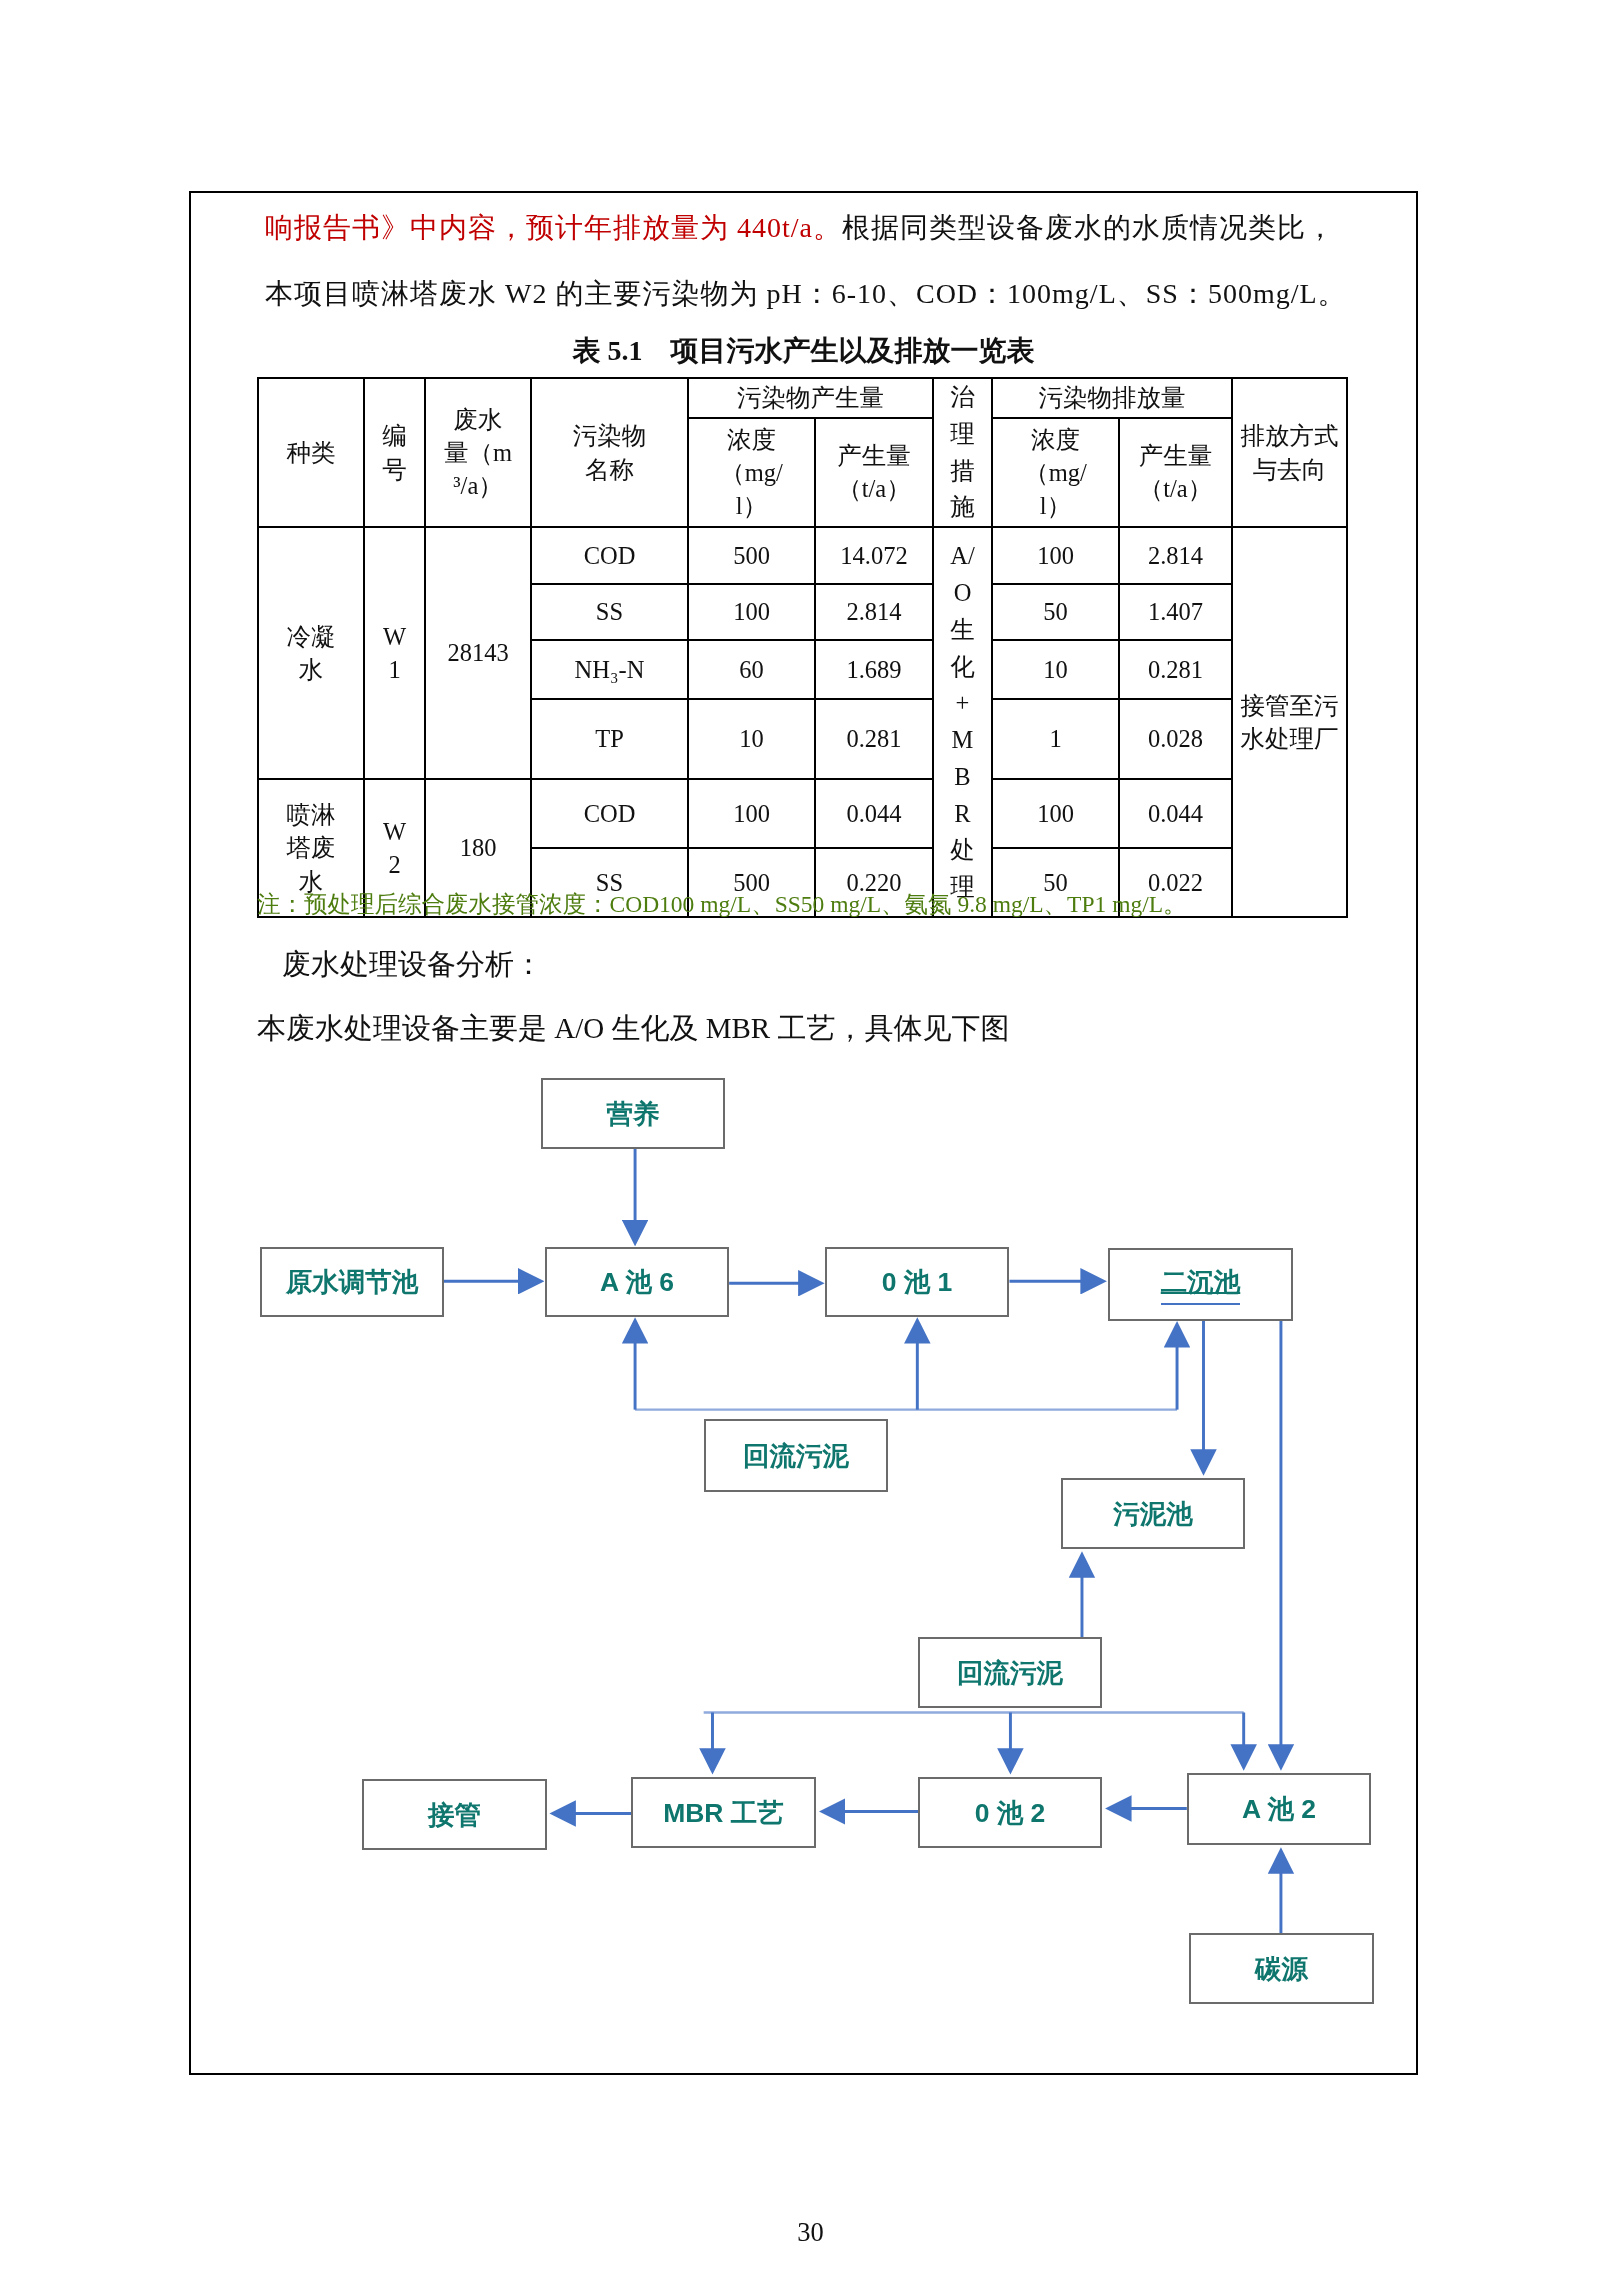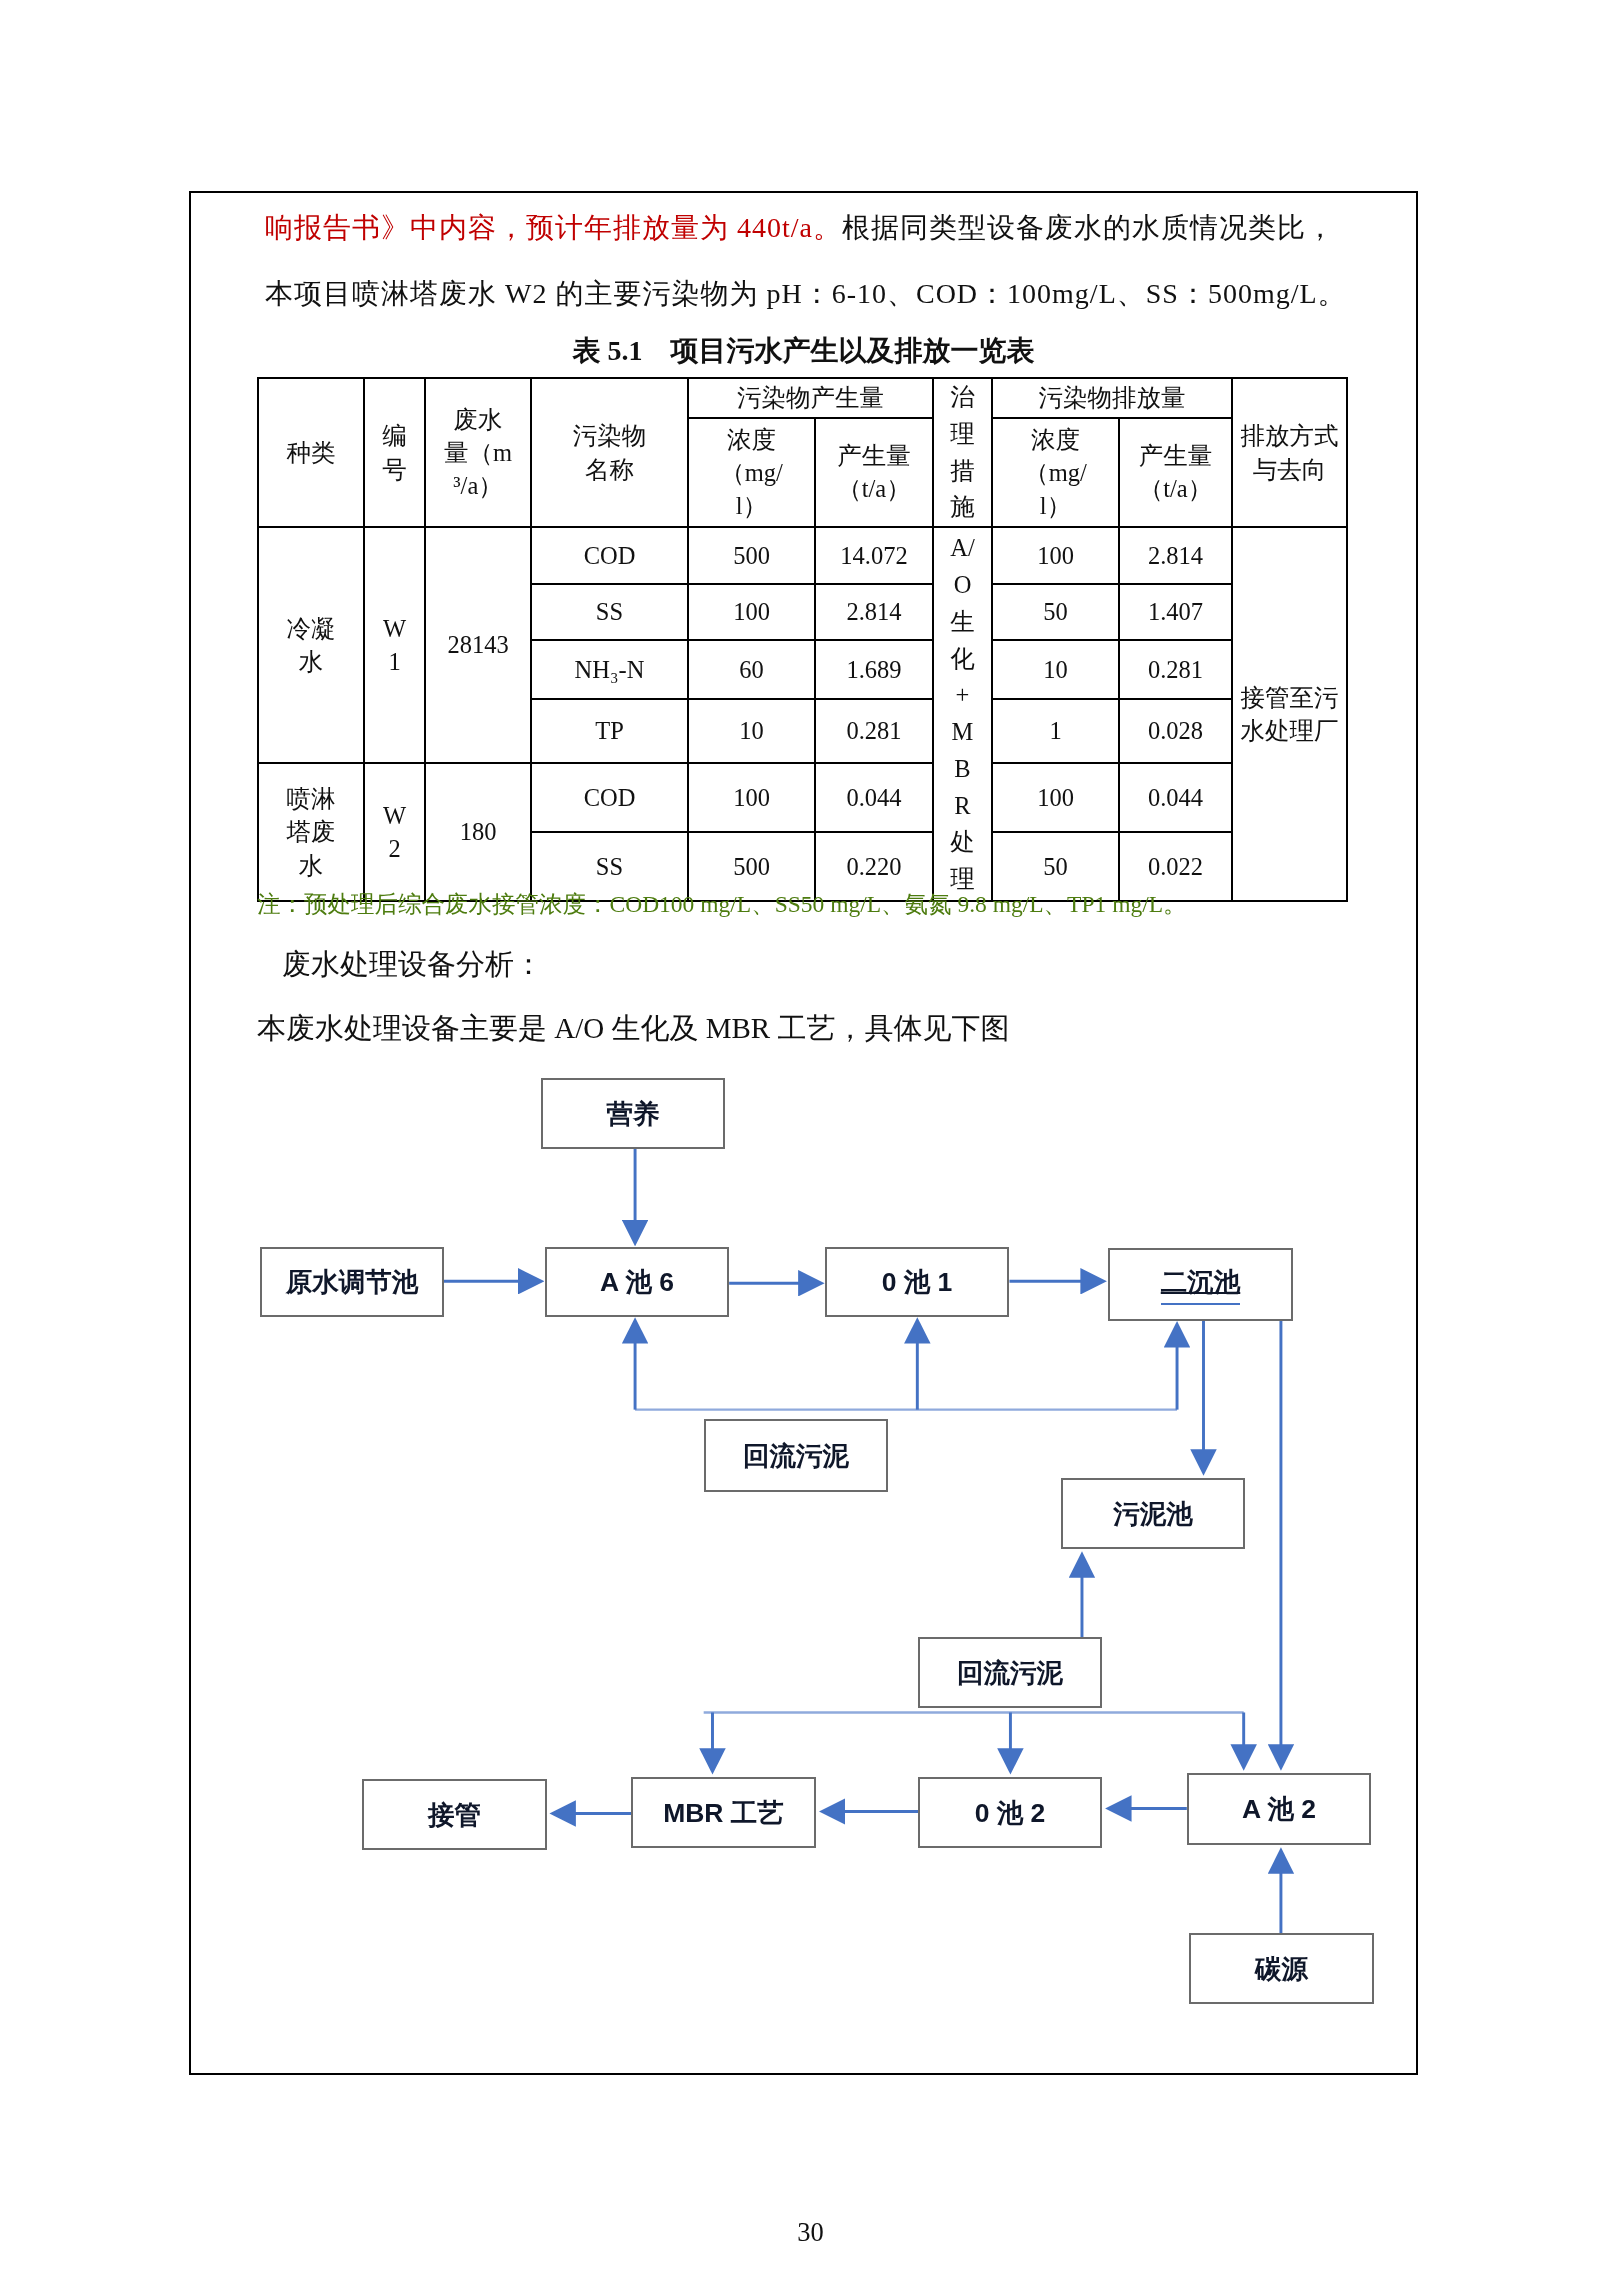--- a/index.html
+++ b/index.html
@@ -123,7 +123,7 @@
       <td>10</td>
       <td>0.281</td>
     </tr>
-    <tr style="height:64px;">
+    <tr style="height:80px;">
       <td>TP</td>
       <td>10</td>
       <td>0.281</td>

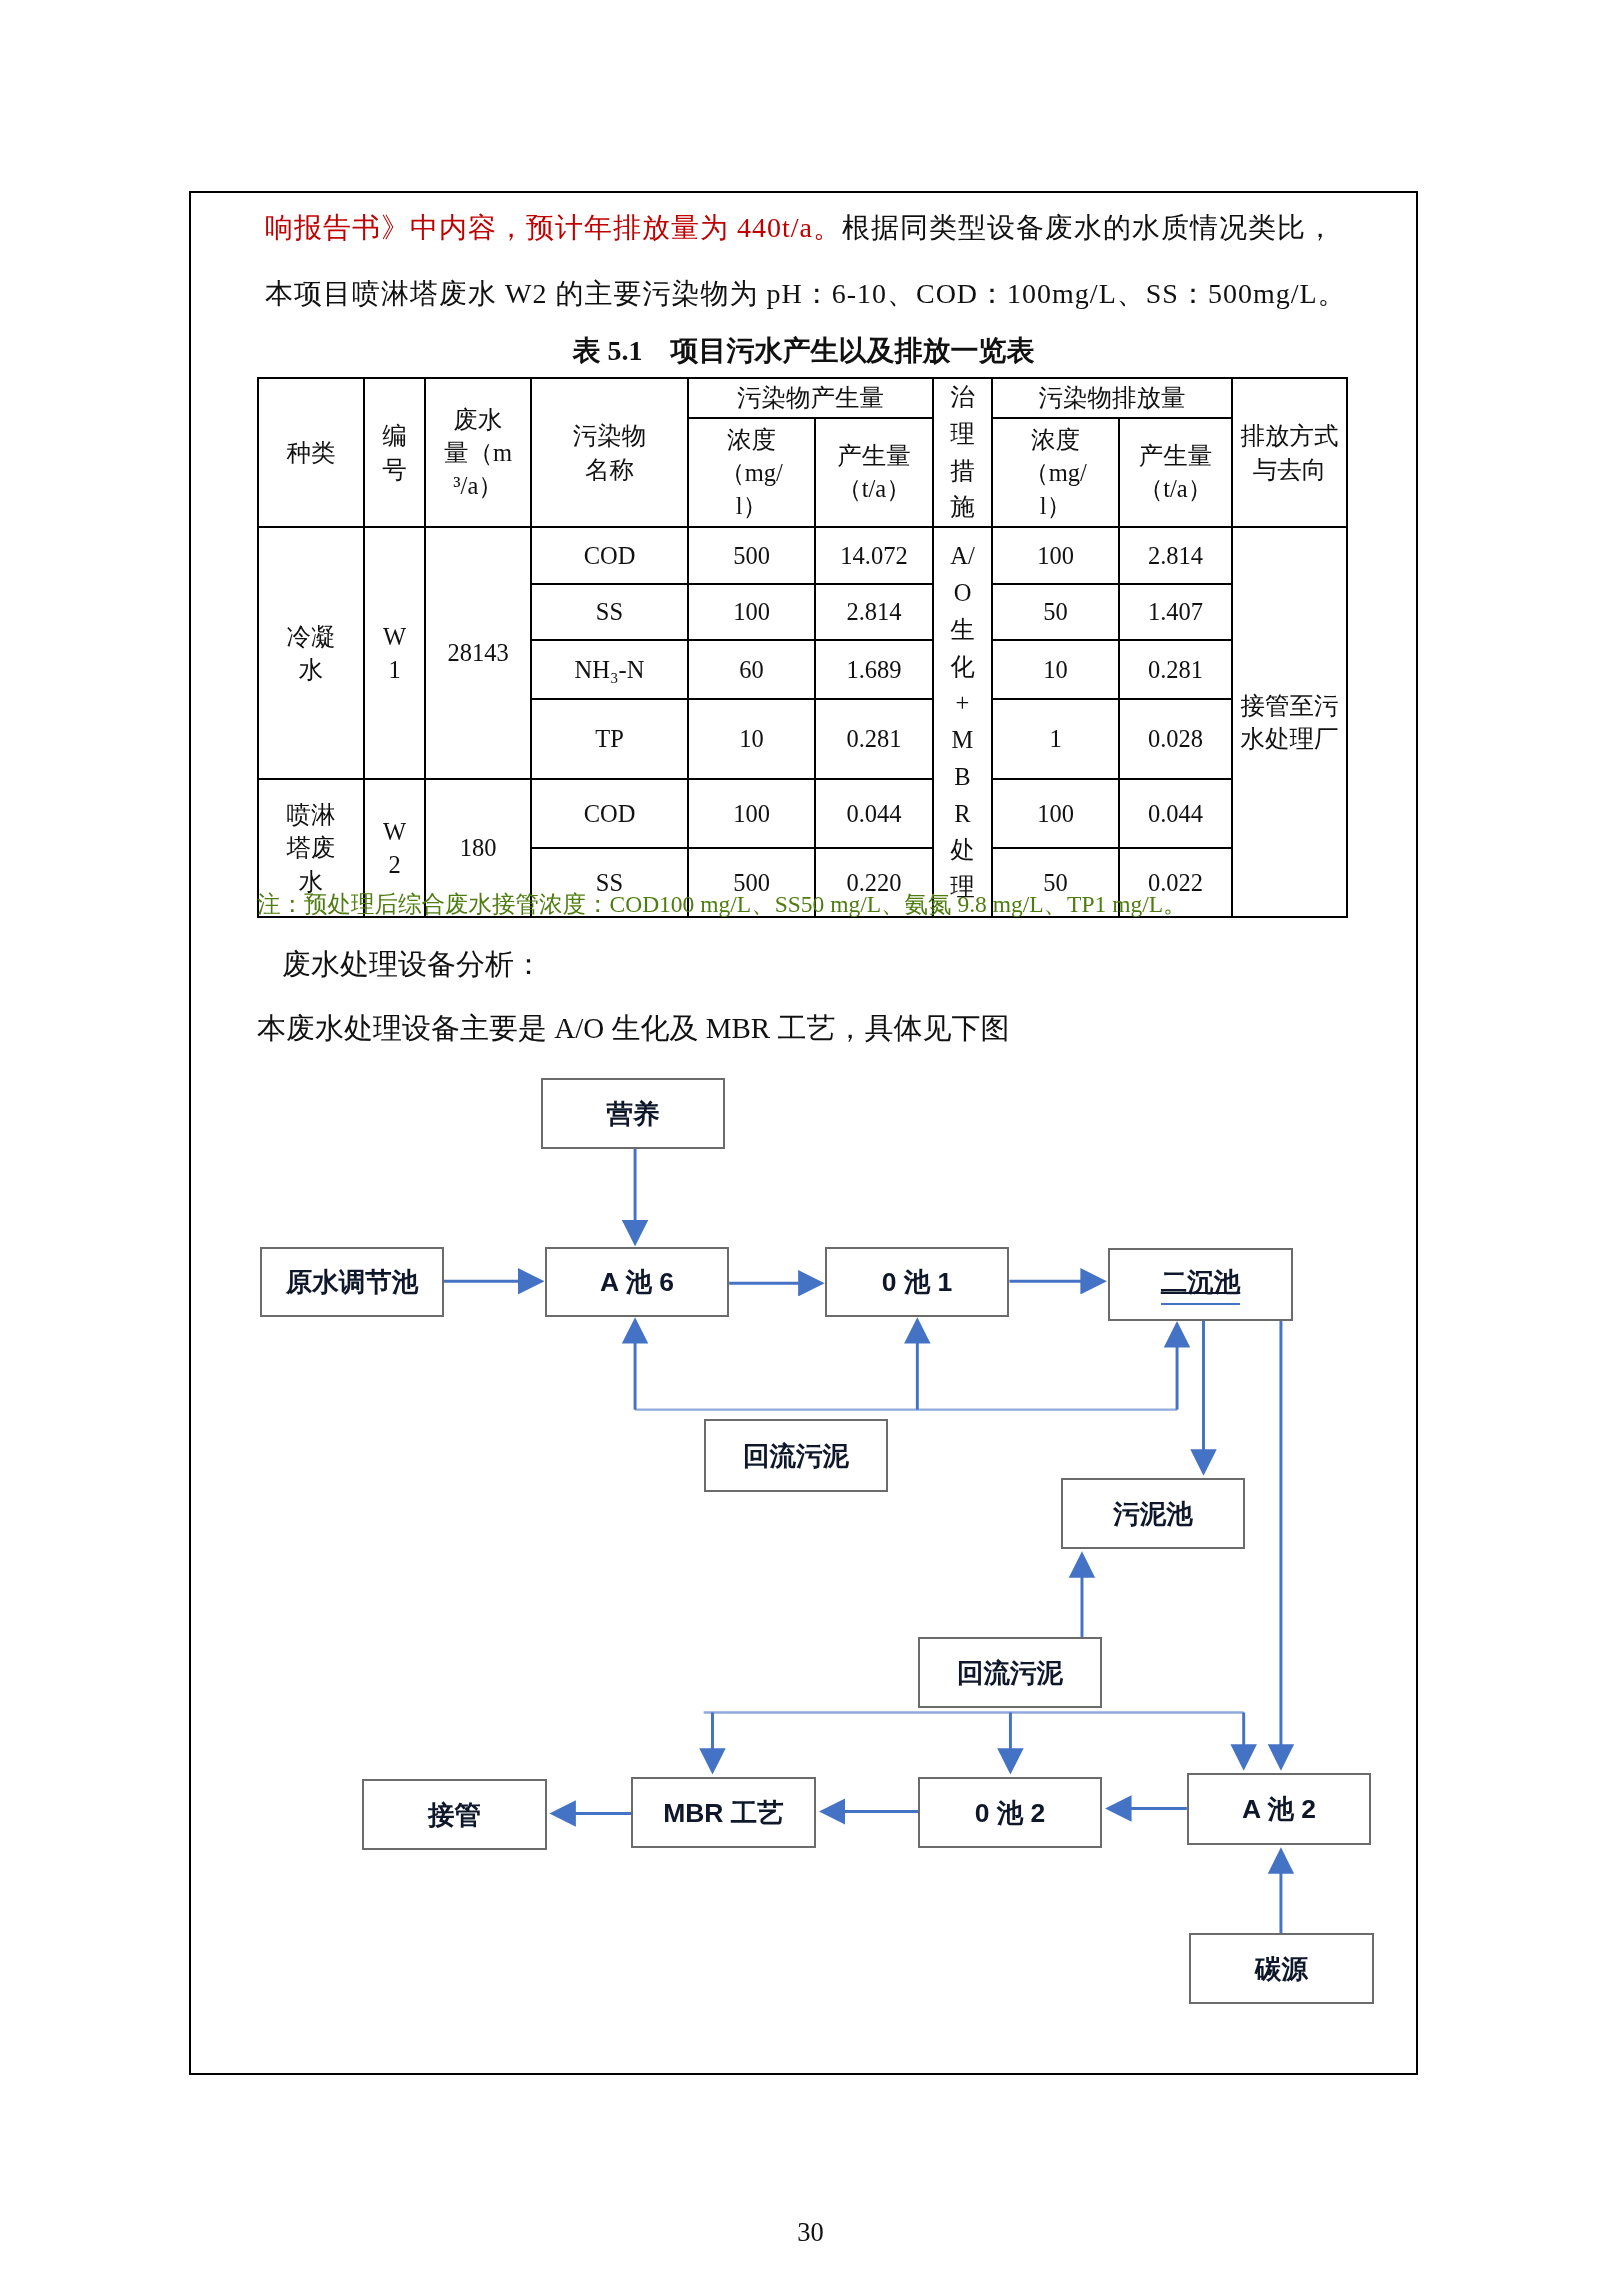--- a/index.html
+++ b/index.html
@@ -45,7 +45,7 @@
     position:absolute; box-sizing:border-box; border:2px solid #6b6b6b; background:#fff;
     display:flex; align-items:center; justify-content:center;
     font-family:"Liberation Sans","DejaVu Sans",sans-serif; font-weight:bold;
-    font-size:26.5px; color:#0f172a; z-index:2;
+    font-size:26.5px; color:#0f766e; z-index:2;
   }
   .sec-u {
     text-decoration:underline; text-decoration-thickness:2px;

